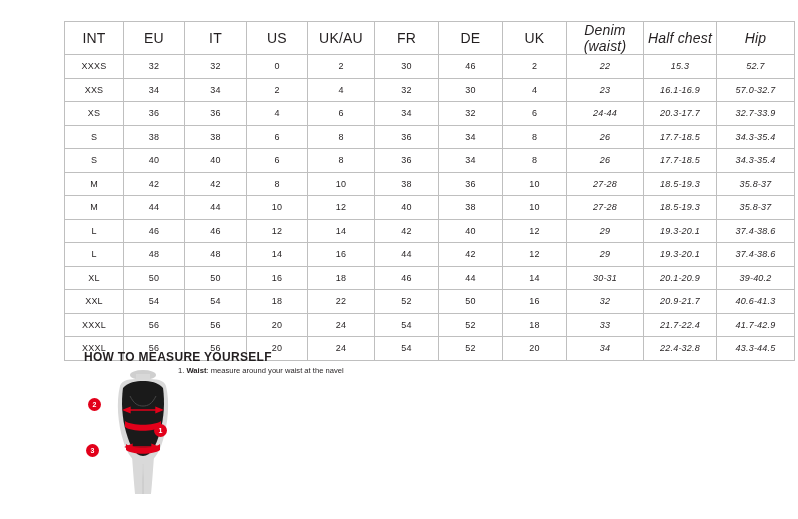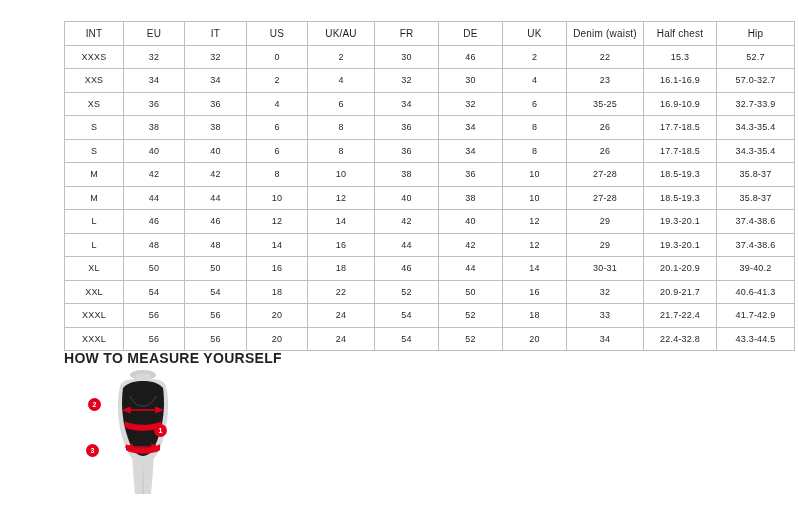--- a/index.html
+++ b/index.html
@@ -45,7 +45,7 @@
     letter-spacing: 0.2px;
   }
   table.size-table thead td {
-    font-size: 10px;
+    font-size: 14px;
   }
   
   col.c-int     { width: 59px; }

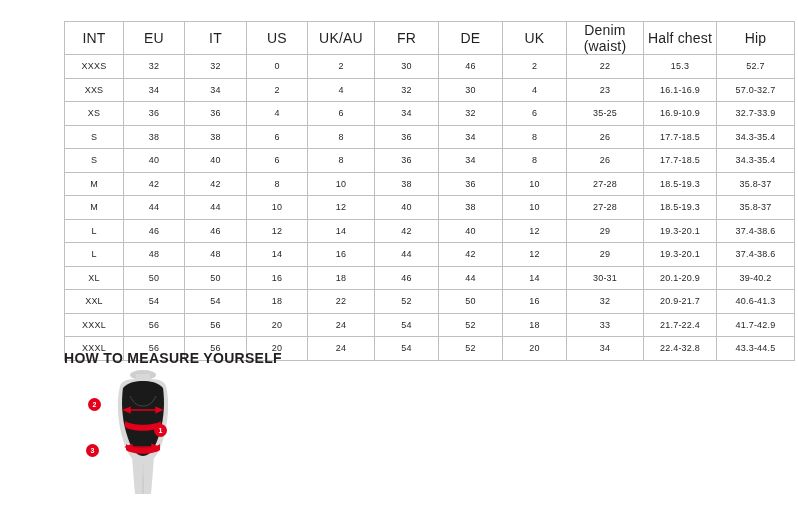--- a/index.html
+++ b/index.html
@@ -63,6 +63,7 @@
   td.left-pad {
     text-align: left;
     padding-left: 8px;
+    font-style: italic;
   }
   
   .howto-title {

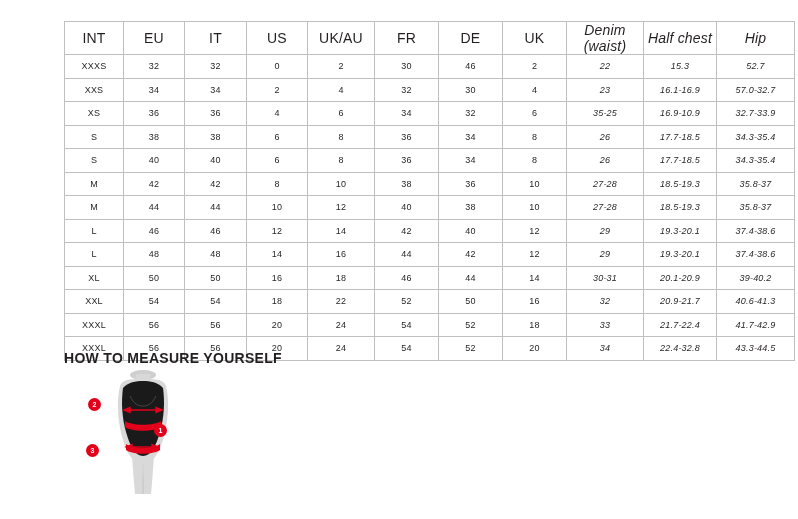--- a/index.html
+++ b/index.html
@@ -184,7 +184,7 @@
           <td>34</td>
           <td>32</td>
           <td>6</td>
-          <td class="left-pad">35-25</td>
+          <td class="left-pad">24-44</td>
           <td class="left-pad">16.9-10.9</td>
           <td class="left-pad">32.7-33.9</td>
         </tr>

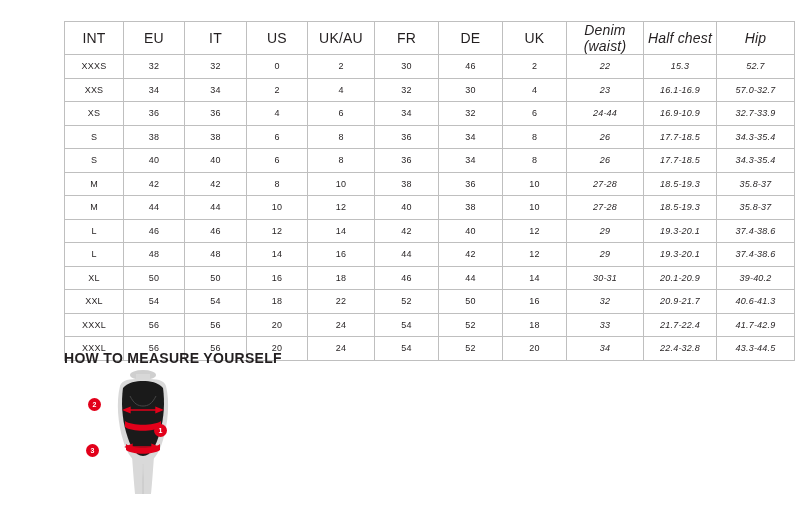--- a/index.html
+++ b/index.html
@@ -185,7 +185,7 @@
           <td>32</td>
           <td>6</td>
           <td class="left-pad">24-44</td>
-          <td class="left-pad">16.9-10.9</td>
+          <td class="left-pad">20.3-17.7</td>
           <td class="left-pad">32.7-33.9</td>
         </tr>
         <tr>

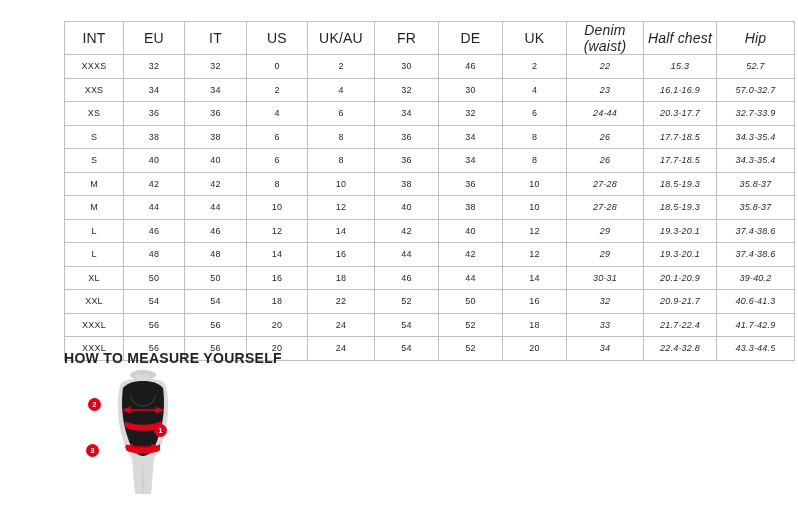--- a/index.html
+++ b/index.html
@@ -70,10 +70,11 @@
     position: absolute;
     left: 64px;
     top: 350px;
-    font-size: 14px;
+    font-size: 12px;
     font-weight: bold;
     letter-spacing: 0.3px;
     color: #231f20;
+    padding-left: 20px;
   }
   .figure {
     position: absolute;

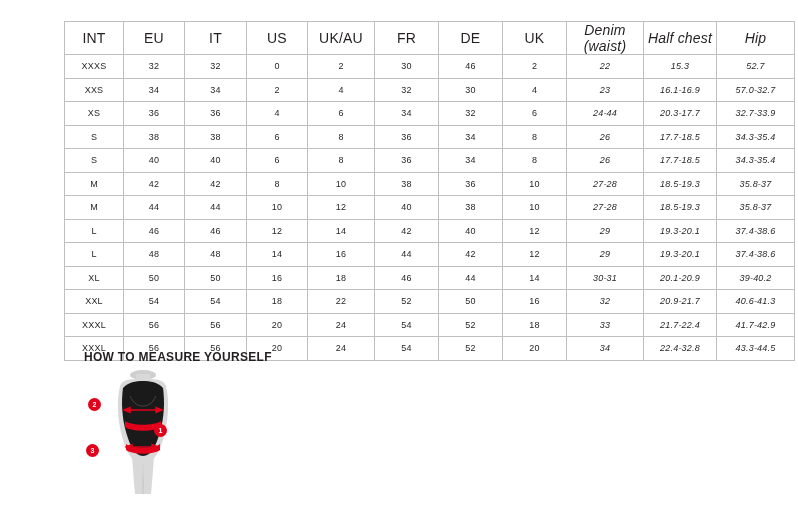--- a/index.html
+++ b/index.html
@@ -365,6 +365,10 @@
   <div class="badge badge-3">3</div>
 
   <div class="instructions">
+    <p>
+      <span>1.</span>
+      <b>Waist</b><span>: measure around your waist at the navel</span>
+    </p>
   </div>
 
 </div>

